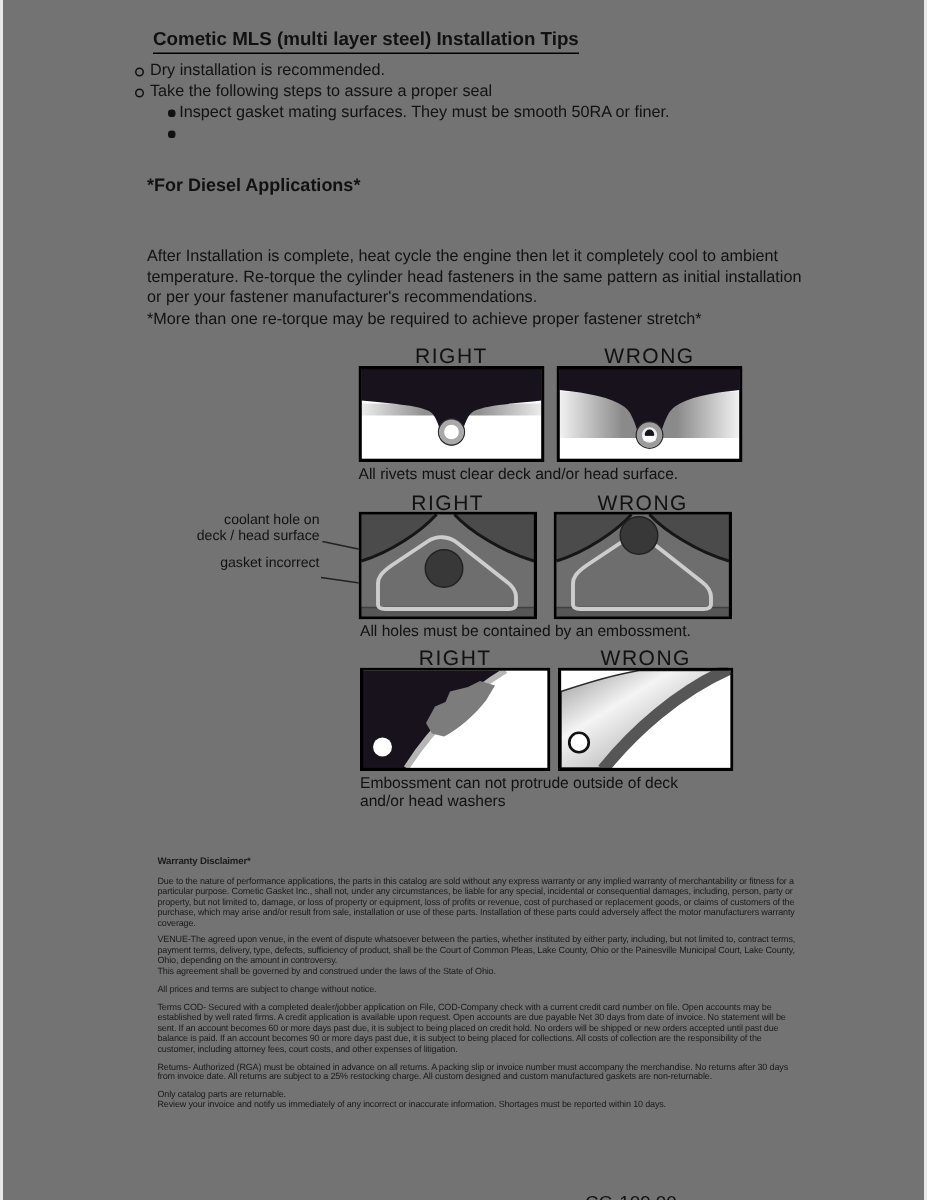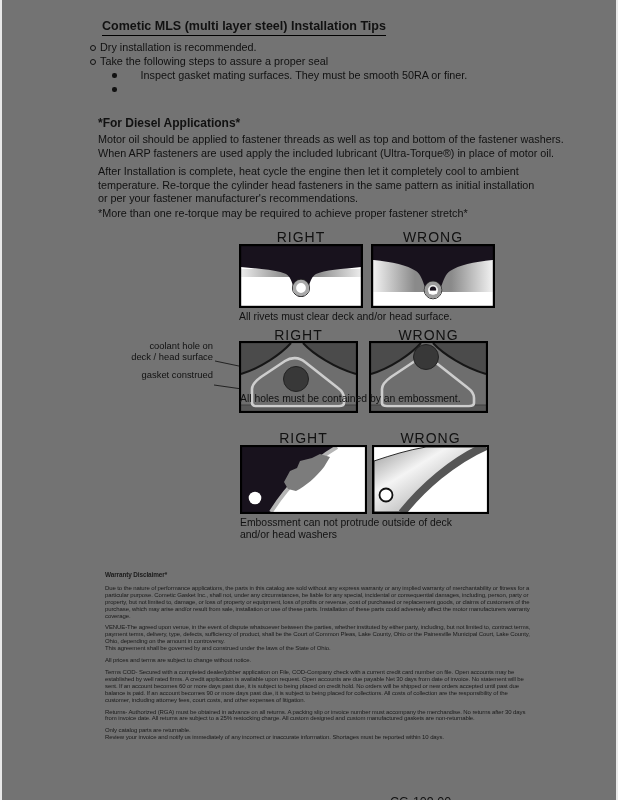--- a/index.html
+++ b/index.html
@@ -17,7 +17,7 @@
   
   .tips{left:88px;top:41px;font-size:10.8px;}
   .tip{display:flex;align-items:flex-start;height:14px;white-space:nowrap;}
-  .tip.sub{margin-left:22px;gap:21px;}
+  .tip.sub{margin-left:22px;}
   .o-marker{
     display:inline-block;width:4px;height:4px;border:1px solid #111;
     border-radius:50%;margin:4px 4px 0 0;flex:0 0 auto;

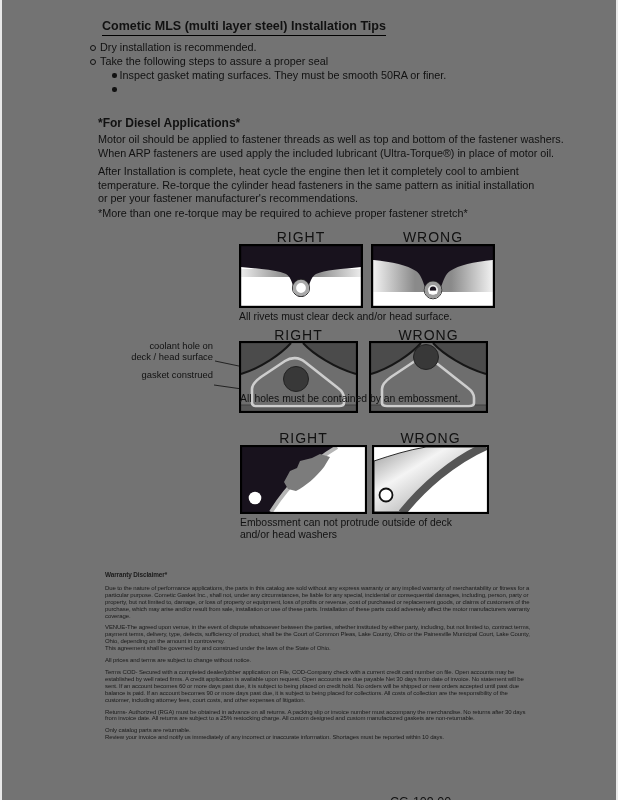--- a/index.html
+++ b/index.html
@@ -79,10 +79,6 @@
 
   <div class="abs diesel-heading">*For Diesel Applications*</div>
 
-  <div class="abs para p1">
-    <div class="line">Motor oil should be applied to fastener threads as well as top and bottom of the fastener washers.</div>
-    <div class="line">When ARP fasteners are used apply the included lubricant (Ultra-Torque®) in place of motor oil.</div>
-  </div>
   <div class="abs para p2">
     <div class="line">After Installation is complete, heat cycle the engine then let it completely cool to ambient</div>
     <div class="line">temperature. Re-torque the cylinder head fasteners in the same pattern as initial installation</div>

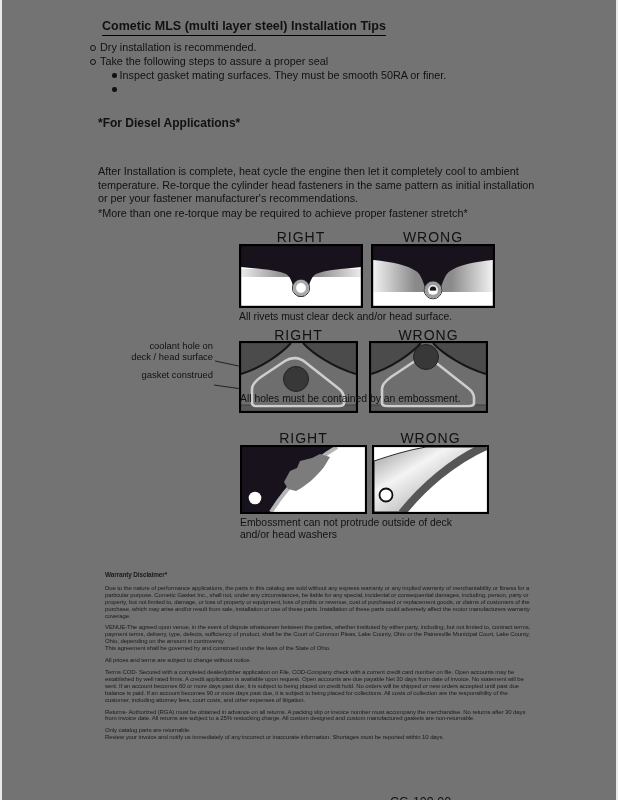--- a/index.html
+++ b/index.html
@@ -135,7 +135,7 @@
   <div class="abs ann">
     <div>coolant hole on</div>
     <div>deck / head surface</div>
-    <div class="gap">gasket construed</div>
+    <div class="gap">gasket incorrect</div>
   </div>
 
   <svg class="abs" style="left:211px;top:357px;" width="90" height="40" viewBox="0 0 90 40">

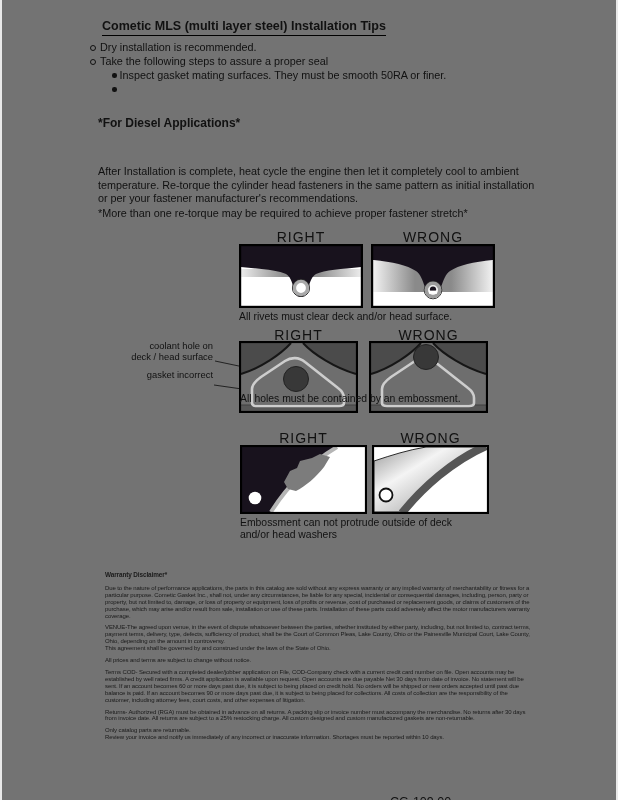--- a/index.html
+++ b/index.html
@@ -171,7 +171,7 @@
     <rect x="1" y="1" width="117" height="70" fill="none" stroke="#000" stroke-width="2.2"></rect>
   </svg>
 
-  <div class="abs fig-caption" style="left:238px;top:393px;">All holes must be contained by an embossment.</div>
+  <div class="abs fig-caption" style="left:238px;top:416px;">All holes must be contained by an embossment.</div>
 
   <div class="abs fig-label" style="left:238px;top:430px;width:127px;">RIGHT</div>
   <div class="abs fig-label" style="left:370px;top:430px;width:117px;">WRONG</div>

